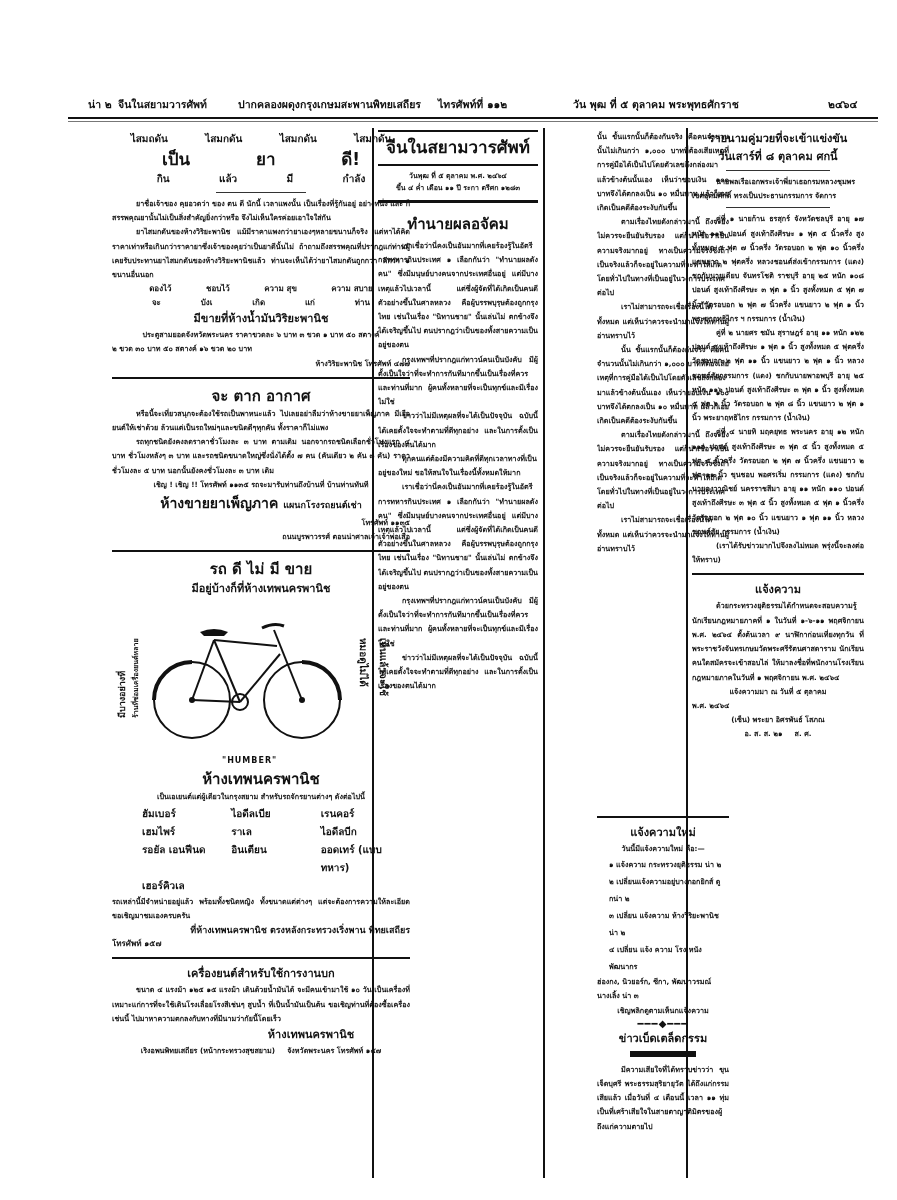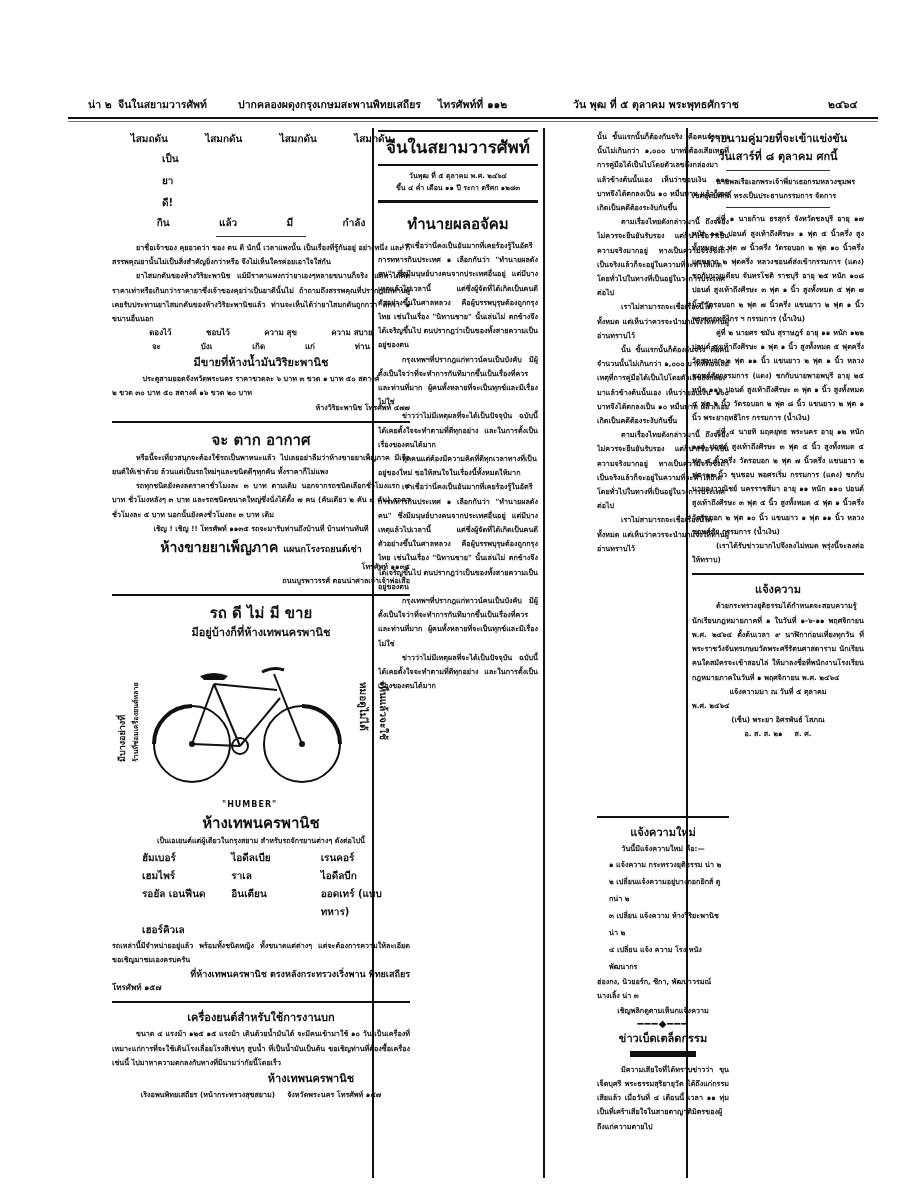--- a/index.html
+++ b/index.html
@@ -19,7 +19,7 @@
   .big { font-size: 15px; line-height: 22px; font-weight: bold; text-align: center; }
   .mid { font-size: 11px; line-height: 18px; font-weight: bold; text-align: center; }
   .row4 { display: flex; justify-content: space-around; font-size: 10px; line-height: 18px; }
-  .row3 { display: flex; justify-content: space-between; font-size: 10px; line-height: 22px; padding: 0 50px; flex-direction: column; }
+  .row3 { display: flex; justify-content: space-between; font-size: 17px; line-height: 22px; padding: 0 50px; }
   .row4b { display: flex; justify-content: space-around; font-size: 10px; line-height: 18px; padding: 0 20px; }
   .masthead { border: 2px solid #111; border-width: 2px 0 0 0; }
   .paper-title { font-size: 17px; line-height: 30px; font-weight: bold; text-align: center; }

